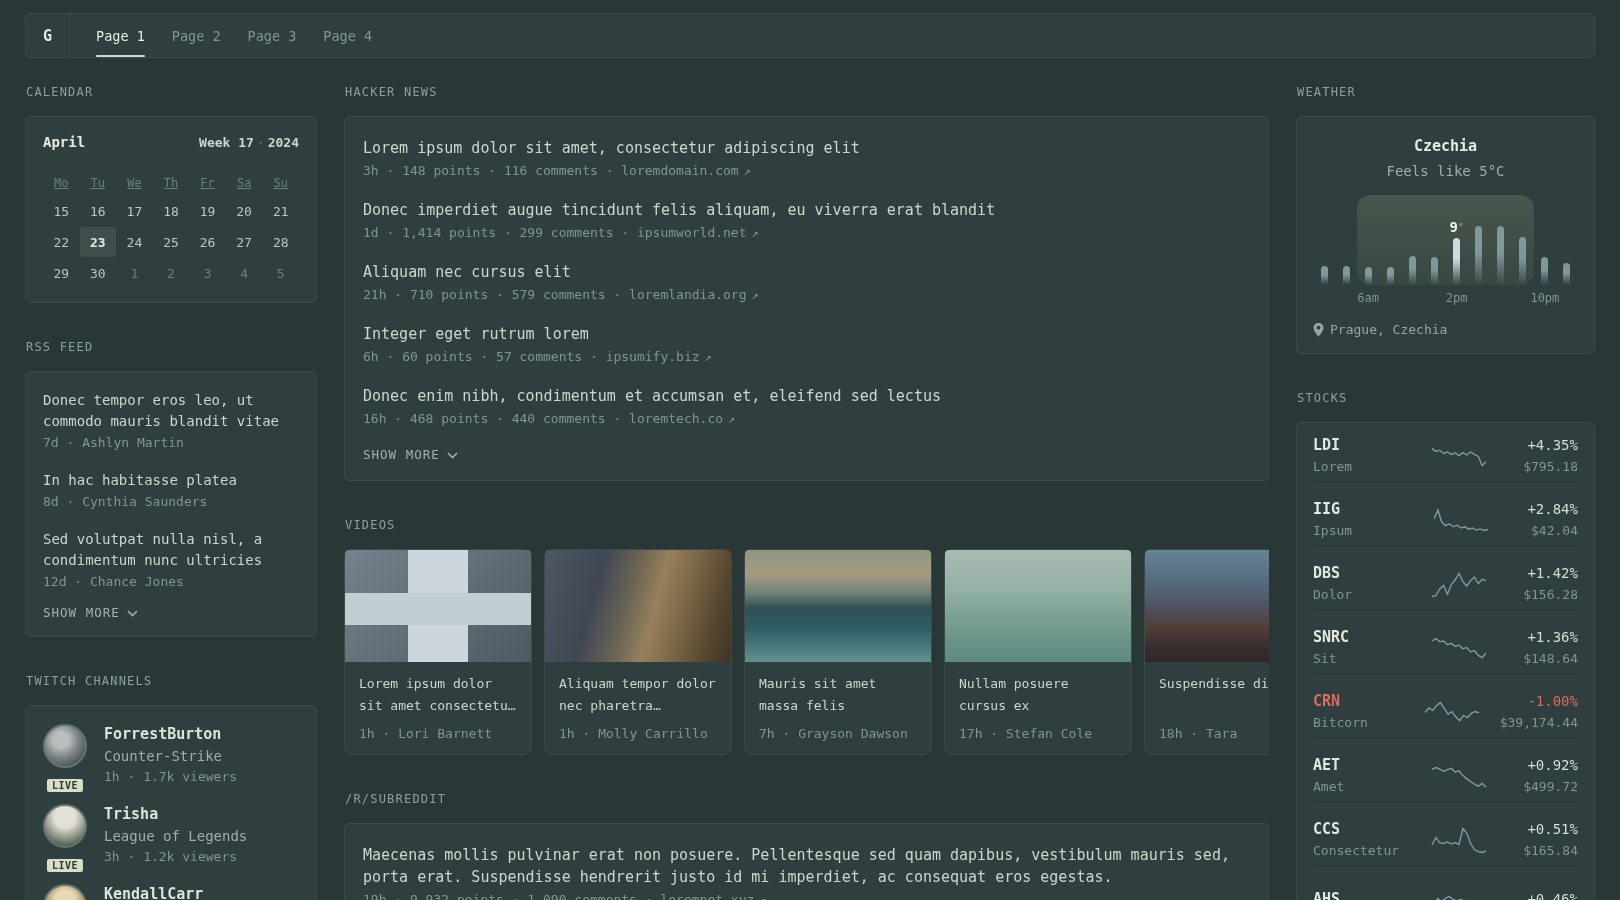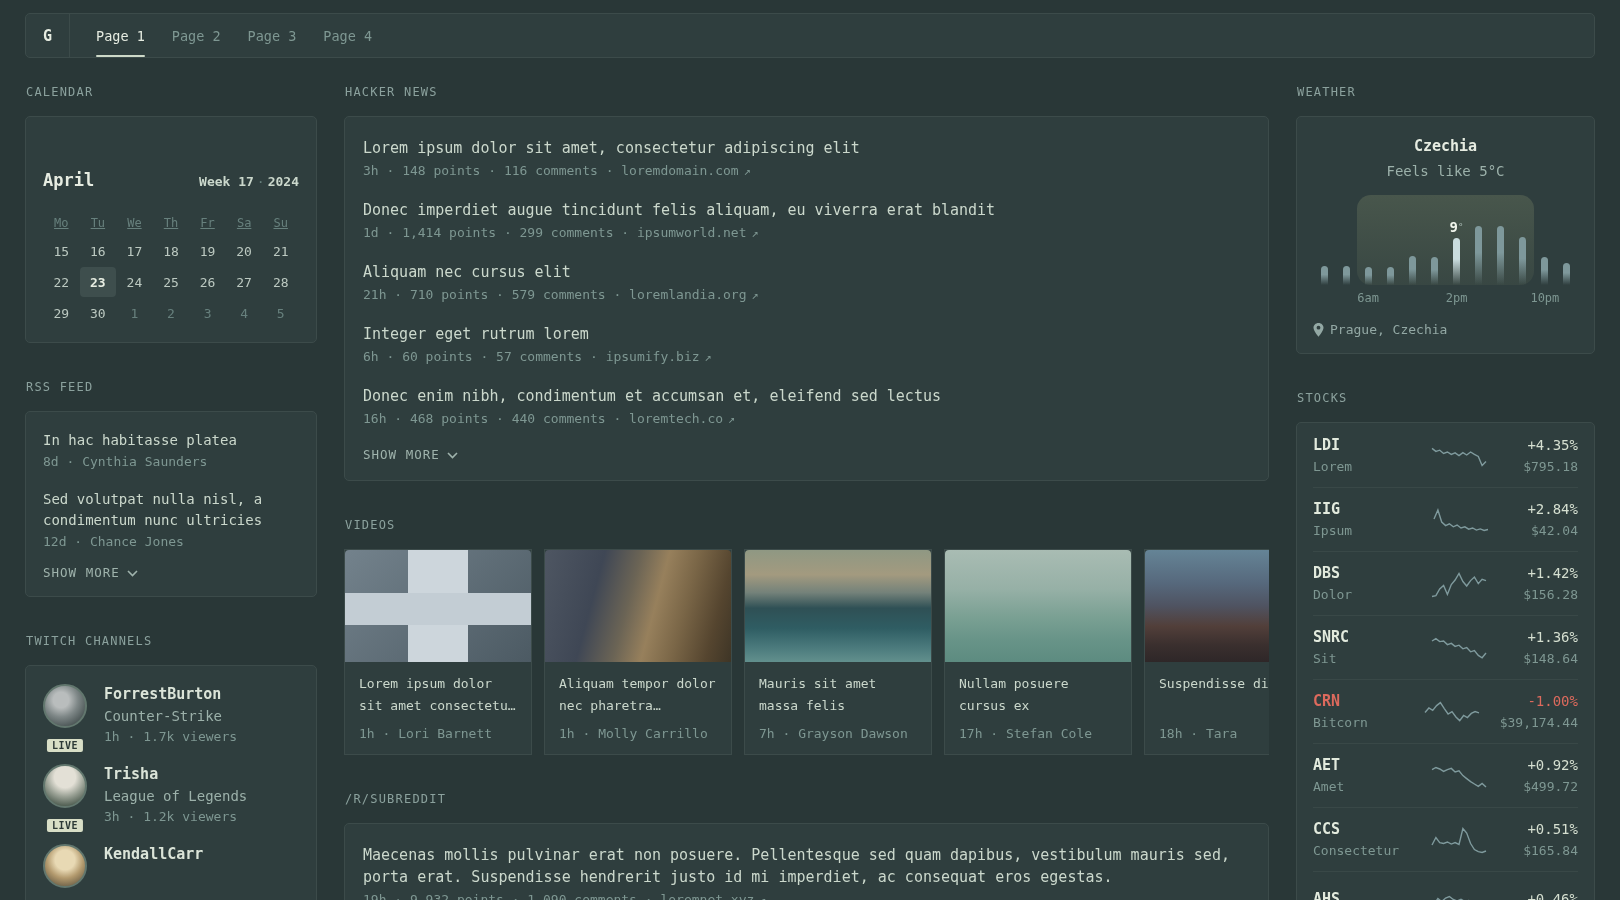--- a/index.html
+++ b/index.html
@@ -44,7 +44,7 @@
   
   .cal{padding:17px 17px 14px;}
   .cal-top{display:flex;justify-content:space-between;align-items:baseline;margin-bottom:20px;}
-  .cal-month{font-size:17px;font-weight:bold;color:var(--txt-bright);margin-top:36px;}
+  .cal-month{font-size:14px;font-weight:bold;color:var(--txt-bright);}
   .cal-week{font-size:13px;font-weight:bold;color:var(--txt);}
   .cal-week .dot{color:var(--muted2);font-weight:normal;padding:0 3px;}
   .cal-grid{display:grid;grid-template-columns:repeat(7,1fr);row-gap:1px;}

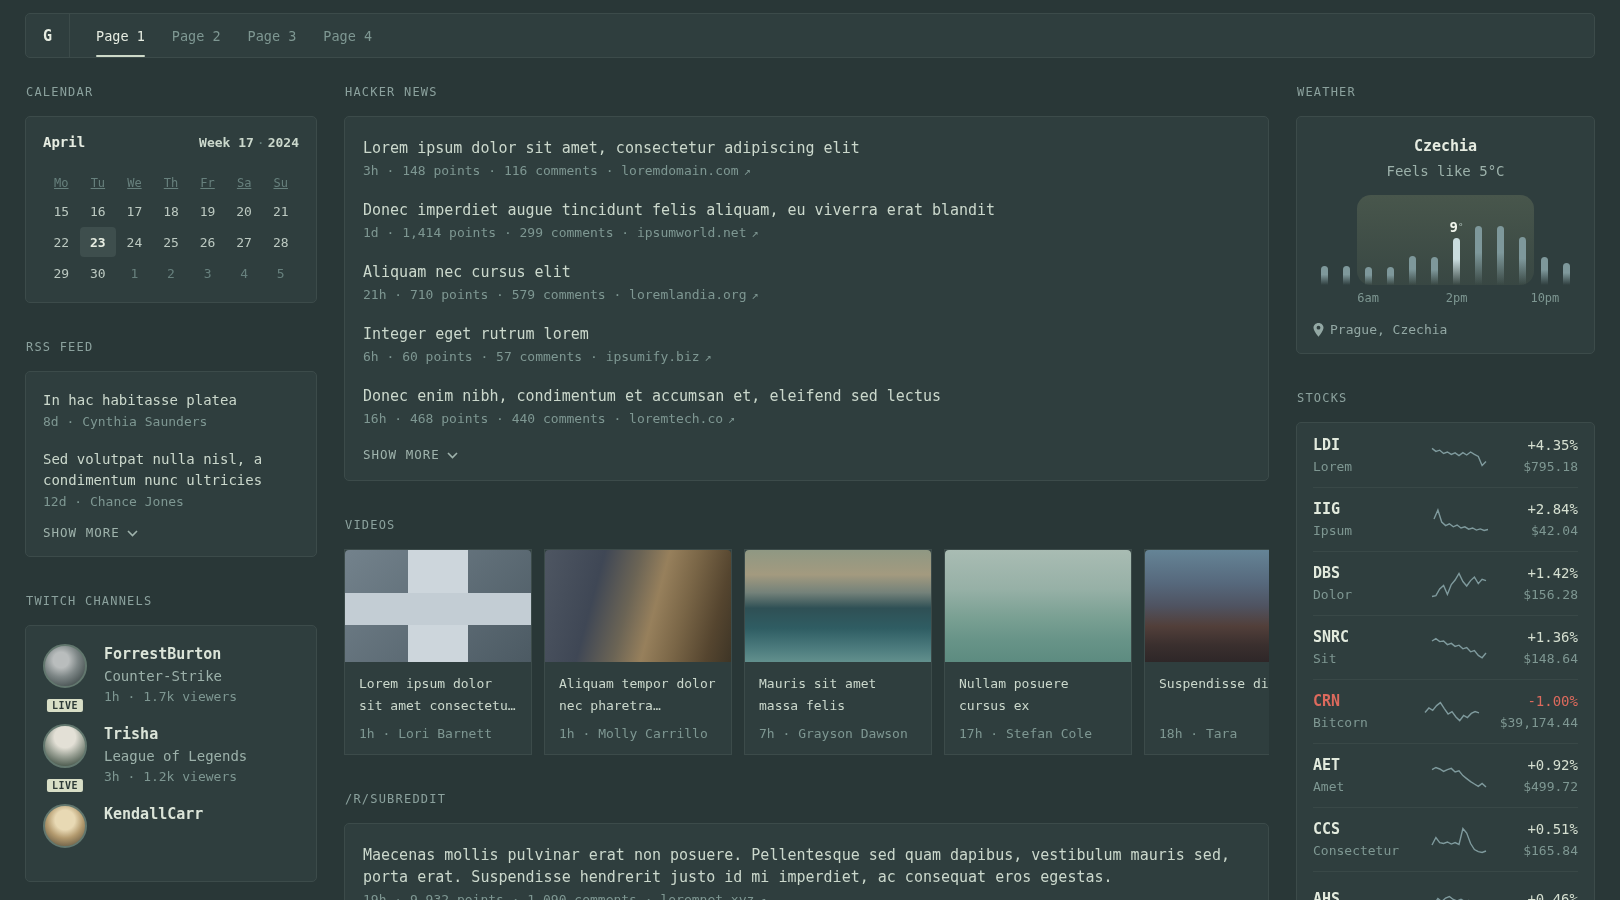--- a/index.html
+++ b/index.html
@@ -197,6 +197,10 @@
         <div class="card feed">
           <div id="rss-list">
               <div class="feed-item">
+                <div class="feed-title">Donec tempor eros leo, ut commodo mauris blandit vitae</div>
+                <div class="feed-meta">7d · Ashlyn Martin</div>
+              </div>
+              <div class="feed-item">
                 <div class="feed-title">In hac habitasse platea</div>
                 <div class="feed-meta">8d · Cynthia Saunders</div>
               </div>

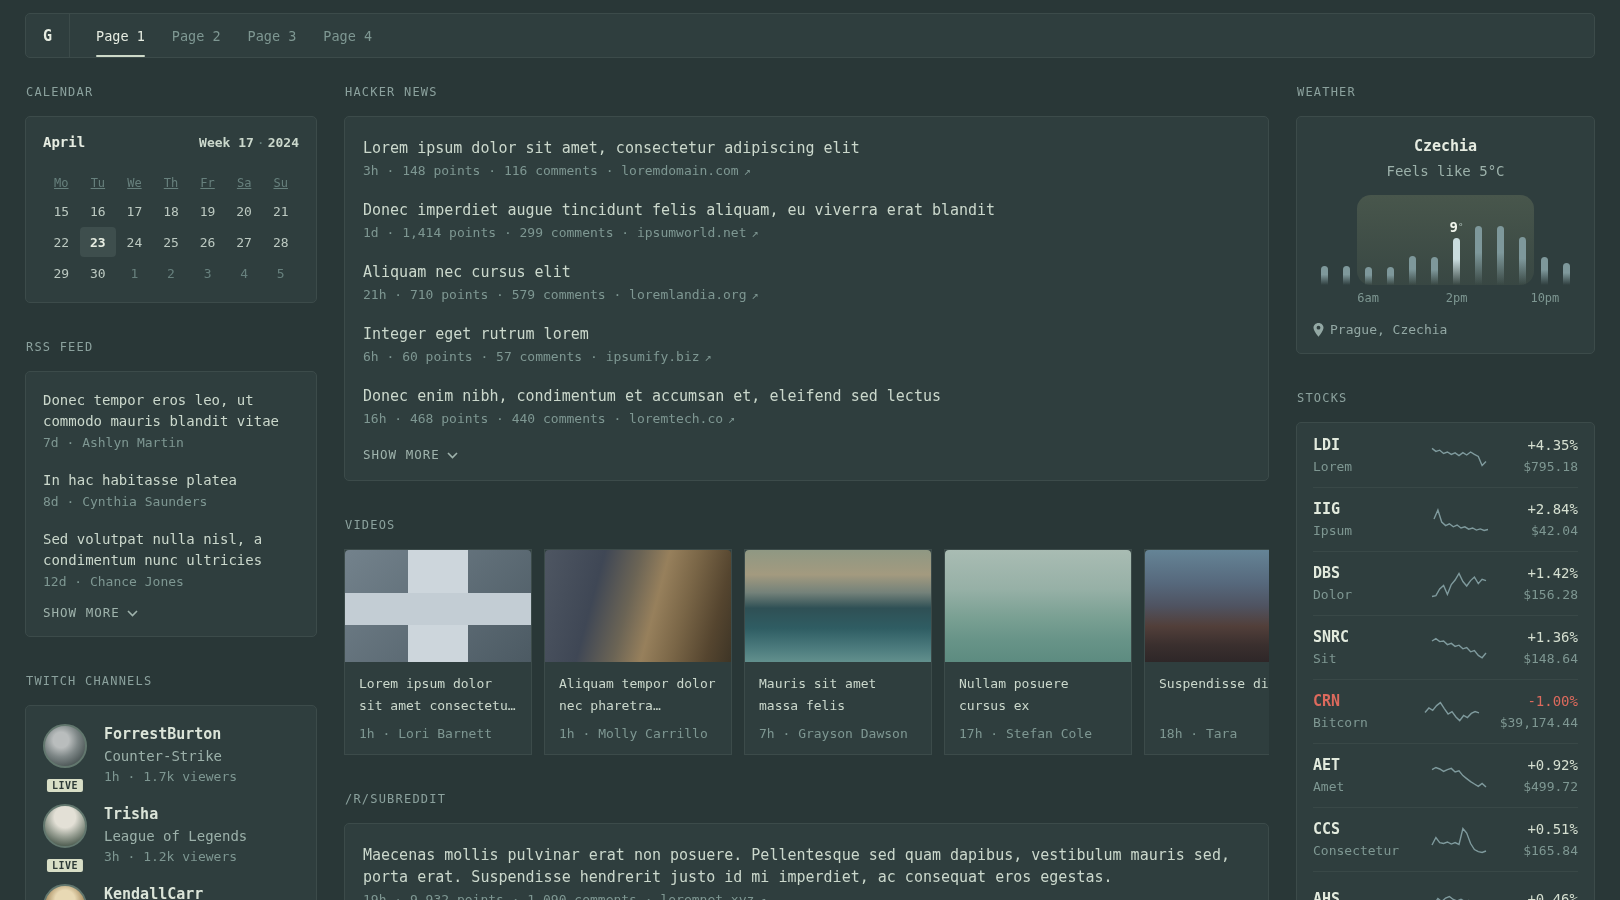--- a/index.html
+++ b/index.html
@@ -85,7 +85,7 @@
 
   
   .vid-row{display:flex;gap:12px;overflow:hidden;}
-  .vid-card{width:188px;flex:none;background:var(--card);border:1px solid var(--border);border-radius:0;cursor:pointer;}
+  .vid-card{width:188px;flex:none;background:var(--card);border:1px solid var(--border);border-radius:8px;cursor:pointer;}
   .vid-thumb{height:112px;border-radius:4px 4px 0 0;}
   .thumb-towers{background:
       linear-gradient(0deg,transparent 33%,#c3cdd4 33% 62%,transparent 62%),

